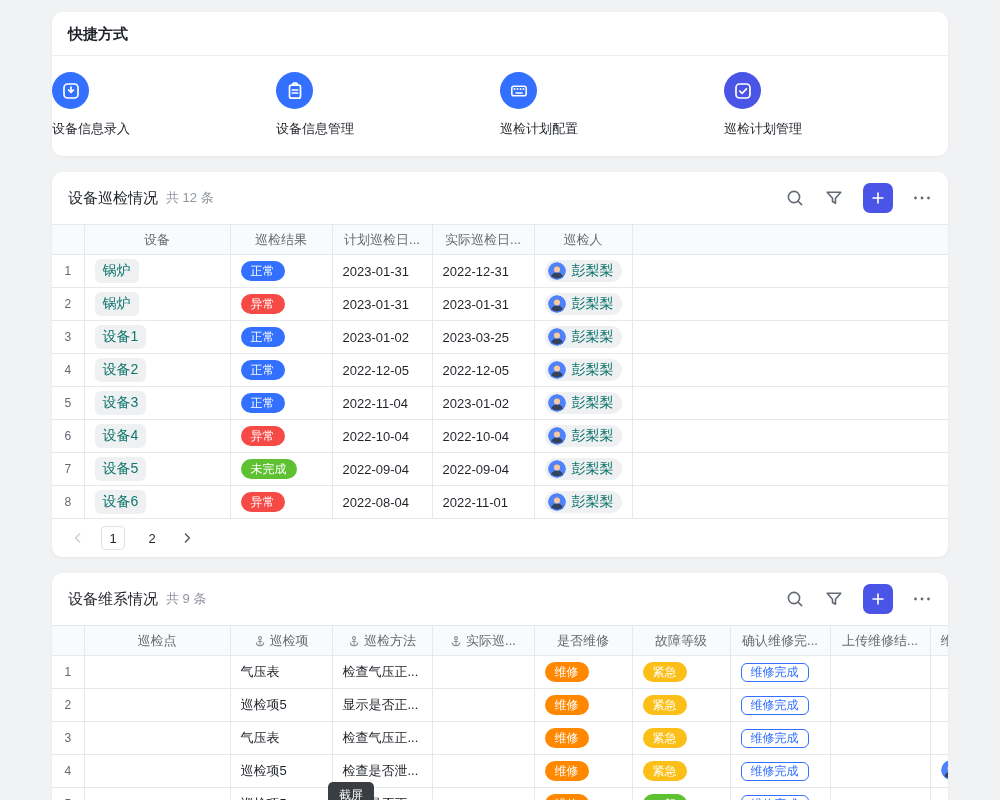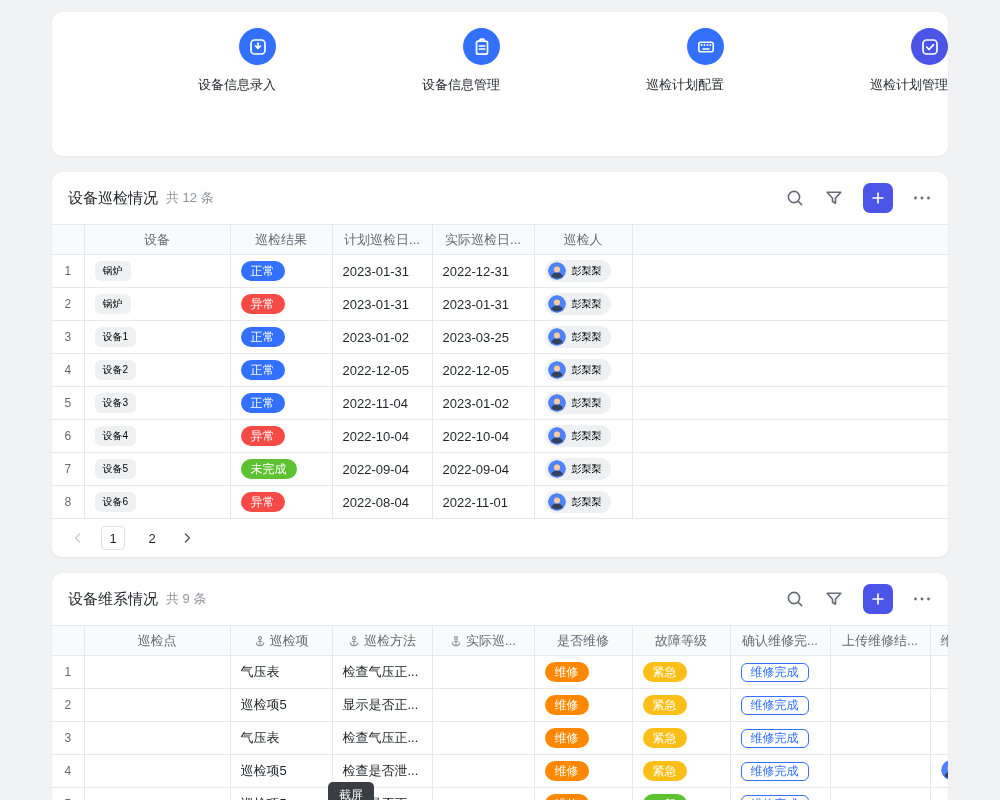--- a/index.html
+++ b/index.html
@@ -91,6 +91,9 @@
 <div>
 
   <section class="card card-shortcuts">
+    <div class="sc-title-row">
+      <h2 class="sc-title">快捷方式</h2>
+    </div>
     <div class="sc-row">
       <div class="shortcut">
         <span class="icon-circle ic-blue">

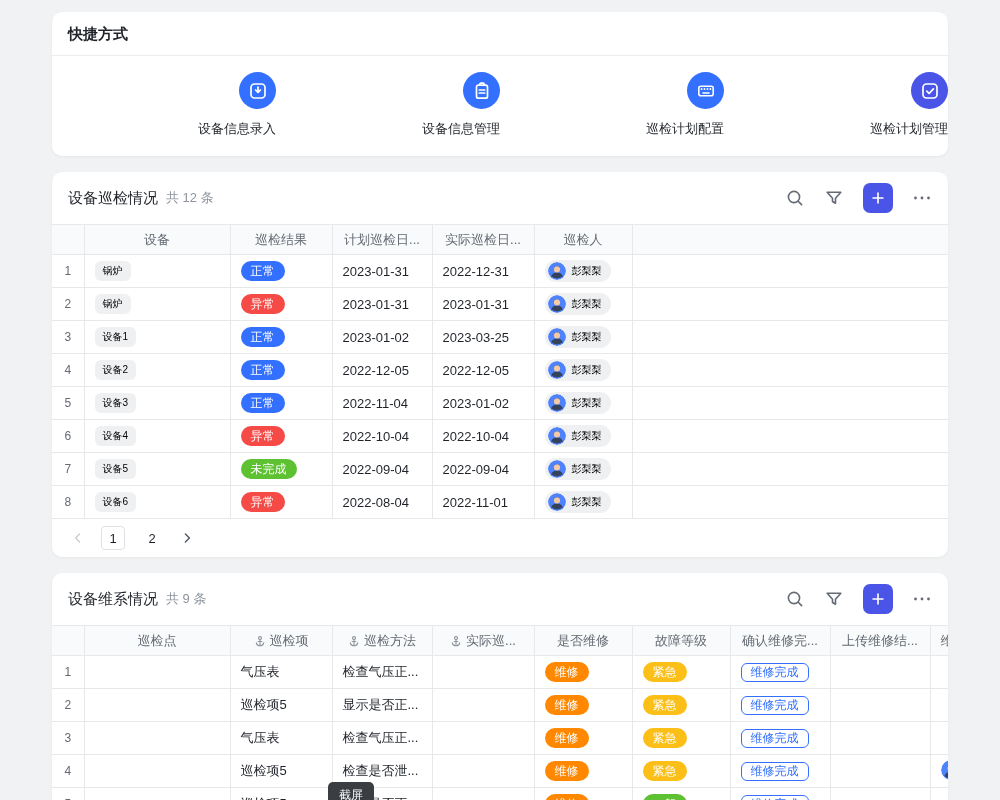--- a/index.html
+++ b/index.html
@@ -10,7 +10,7 @@
   .sc-title-row{padding:13px 16px 11px;border-bottom:1px solid #ebedef}
   .sc-title{font-size:15px;font-weight:700;color:#1f2329}
   .sc-row{display:flex;padding-top:16px}
-  .shortcut{flex:1;display:flex;flex-direction:column;align-items:flex-end;gap:11px;cursor:pointer}
+  .shortcut{flex:1;display:flex;flex-direction:column;align-items:flex-start;gap:11px;cursor:pointer}
   .icon-circle{width:37px;height:37px;border-radius:50%;display:flex;align-items:center;justify-content:center}
   .ic-blue{background:#3370ff}
   .ic-indigo{background:#4a55e8}

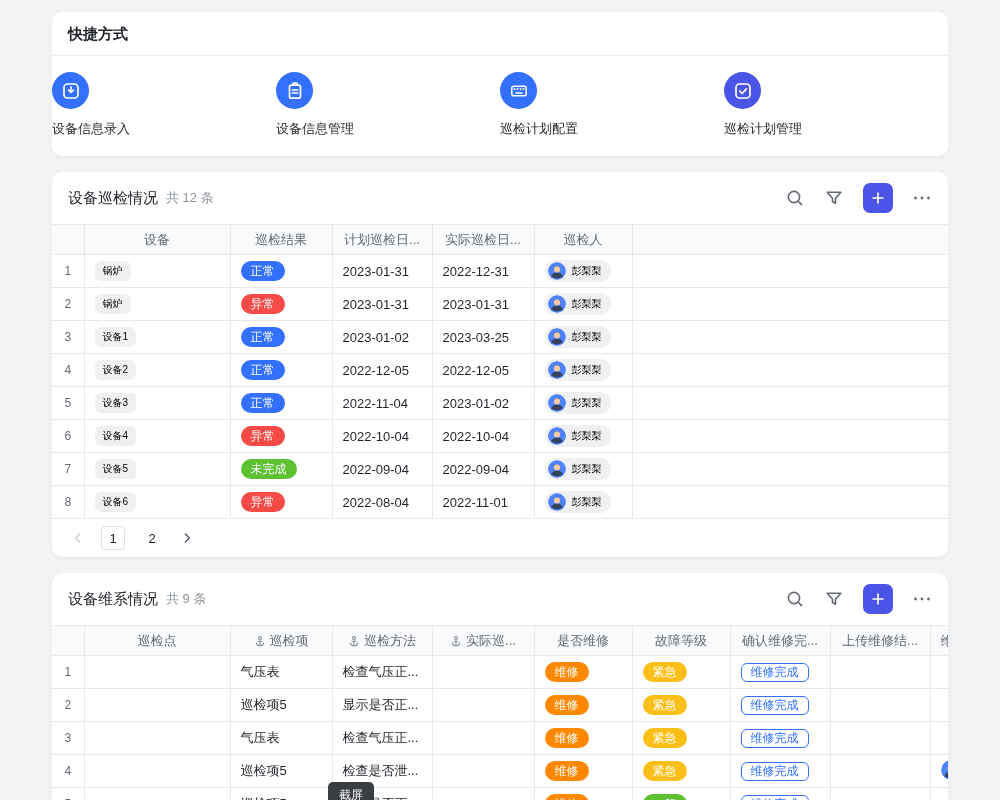--- a/index.html
+++ b/index.html
@@ -35,7 +35,7 @@
   .th-wrap{display:inline-flex;align-items:center;gap:4px}
   .anchor{flex:0 0 auto}
 
-  .chip{display:inline-flex;align-items:center;background:#eff0f1;border-radius:6px;padding:3px 8px;font-size:10px;color:#000000;max-width:100%}
+  .chip{display:inline-flex;align-items:center;background:#eff0f1;border-radius:6px;padding:3px 8px;font-size:14px;color:#0f766e;max-width:100%}
   .person{padding:2px 9px 2px 3px;gap:6px;border-radius:11px}
   .avatar{width:18px;height:18px;border-radius:50%;flex:0 0 auto}
   .avatar-lg{width:20px;height:20px}

